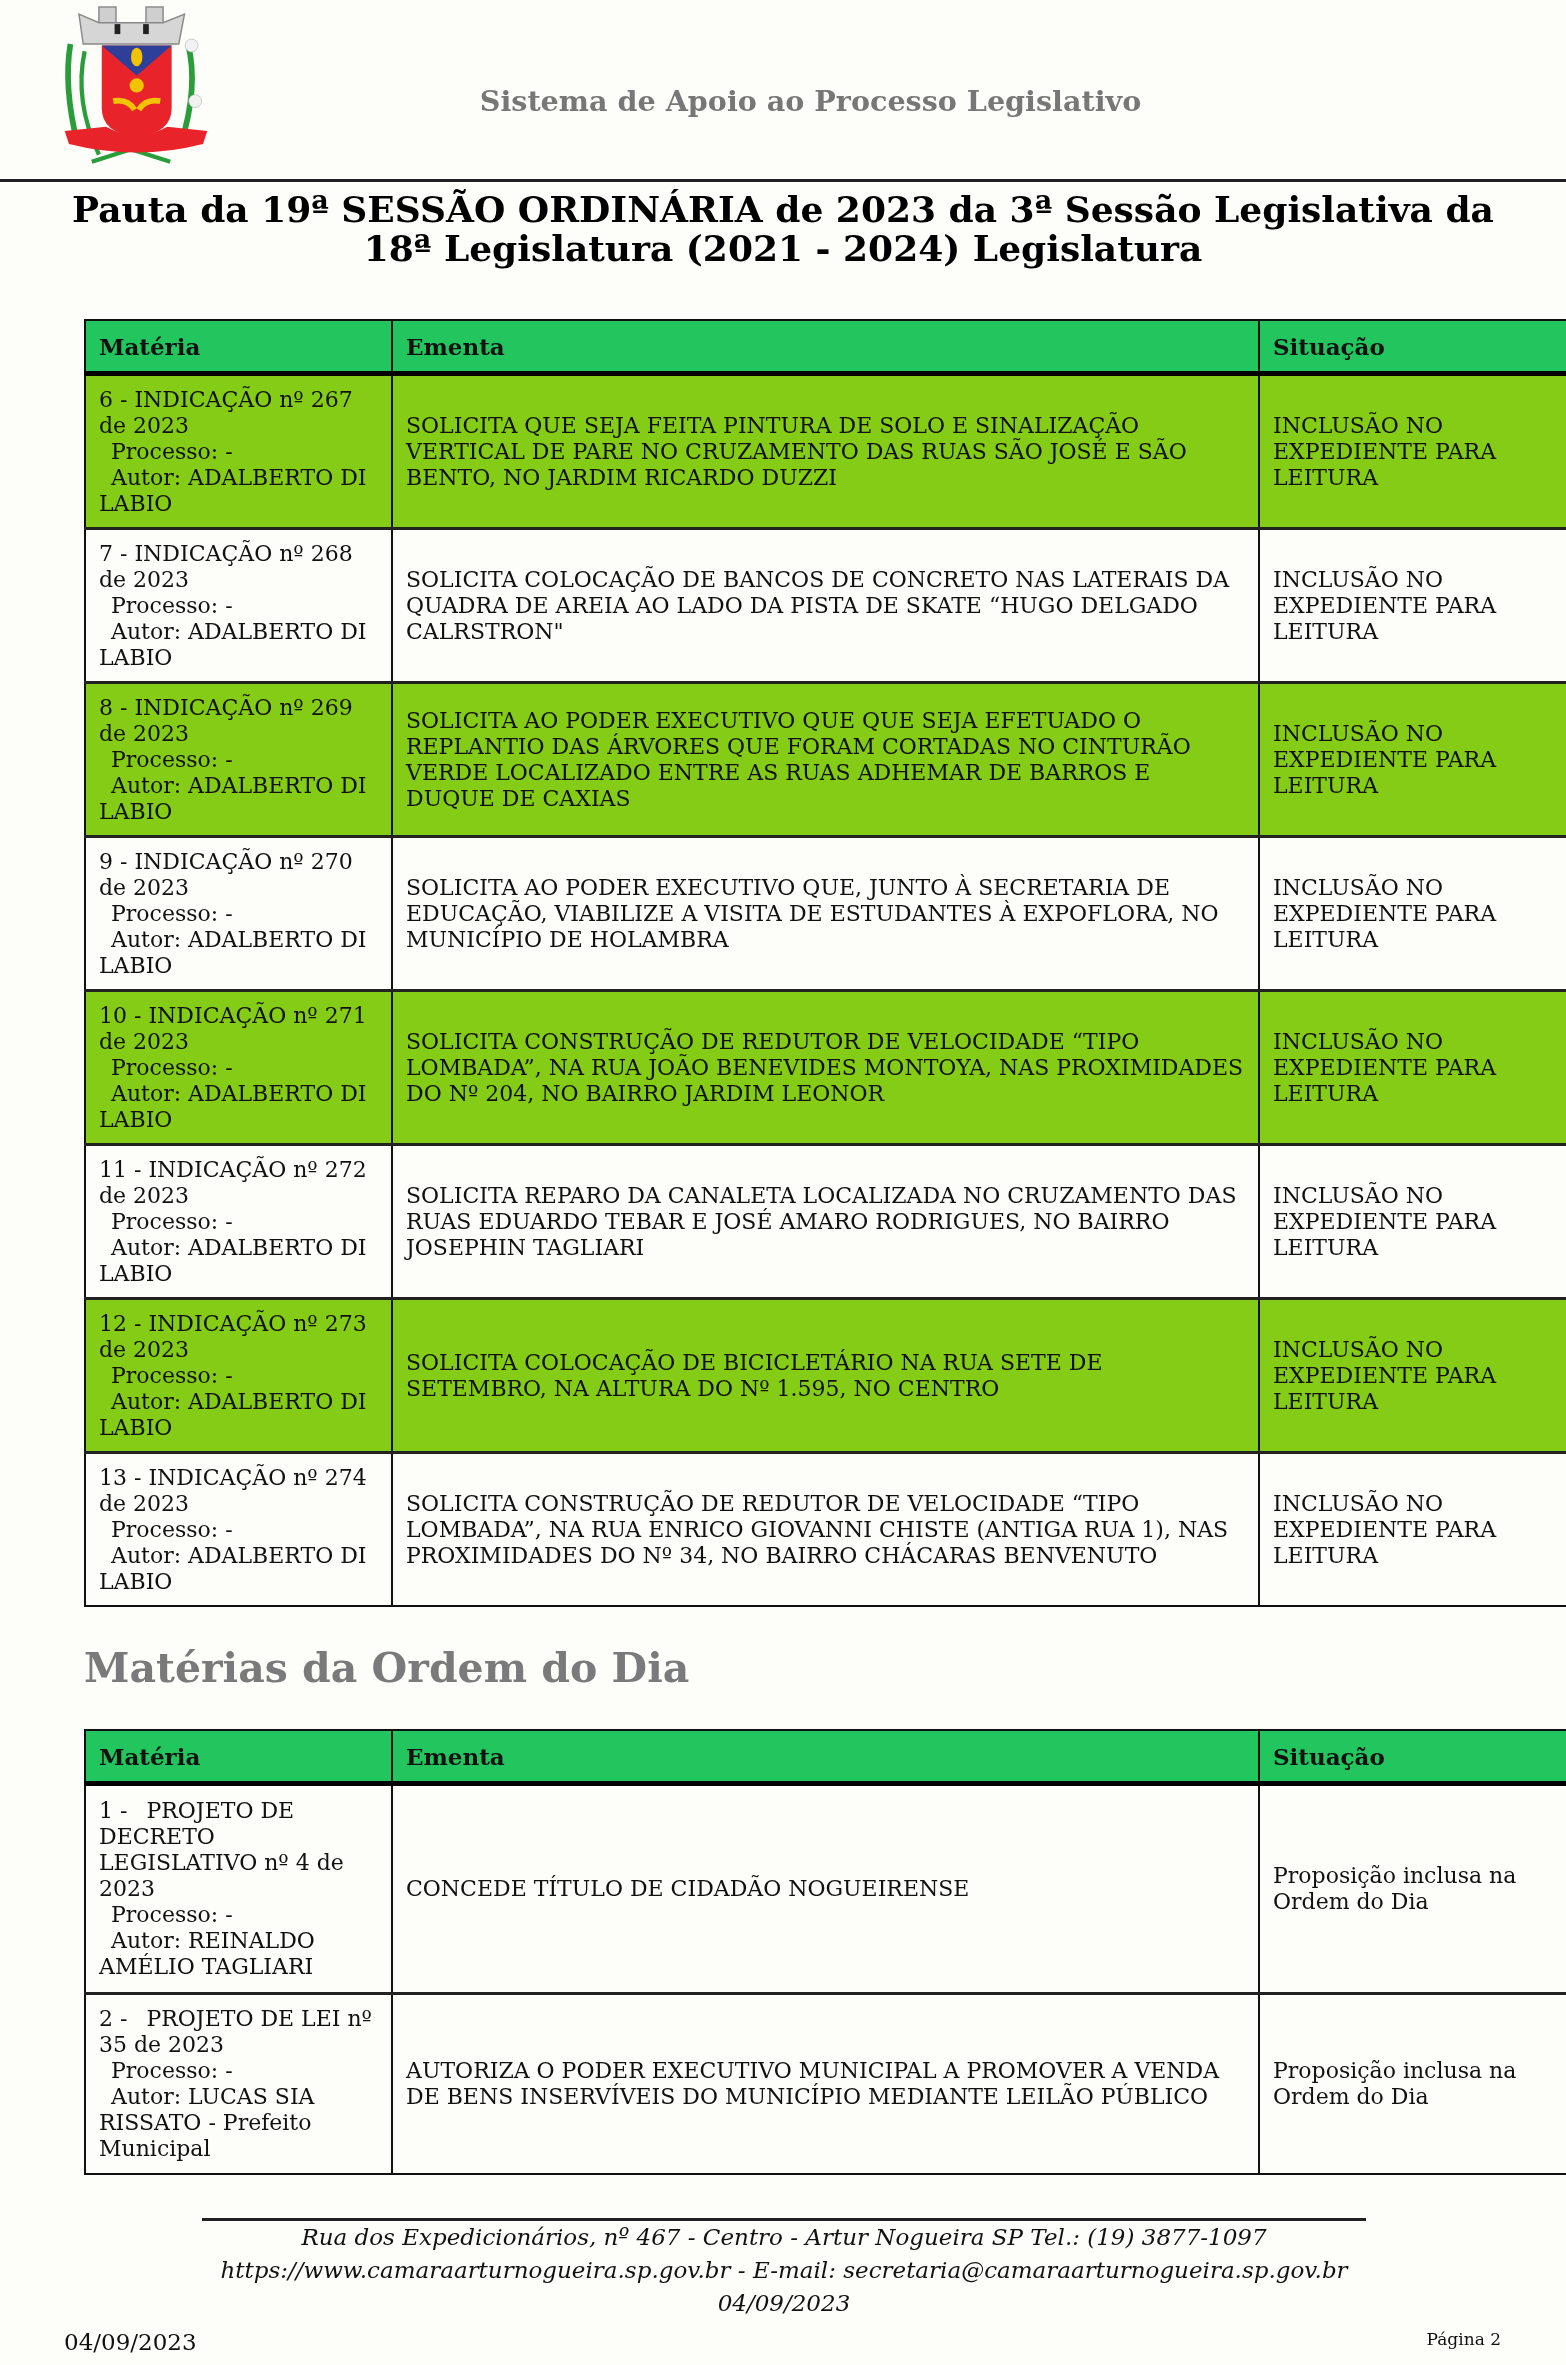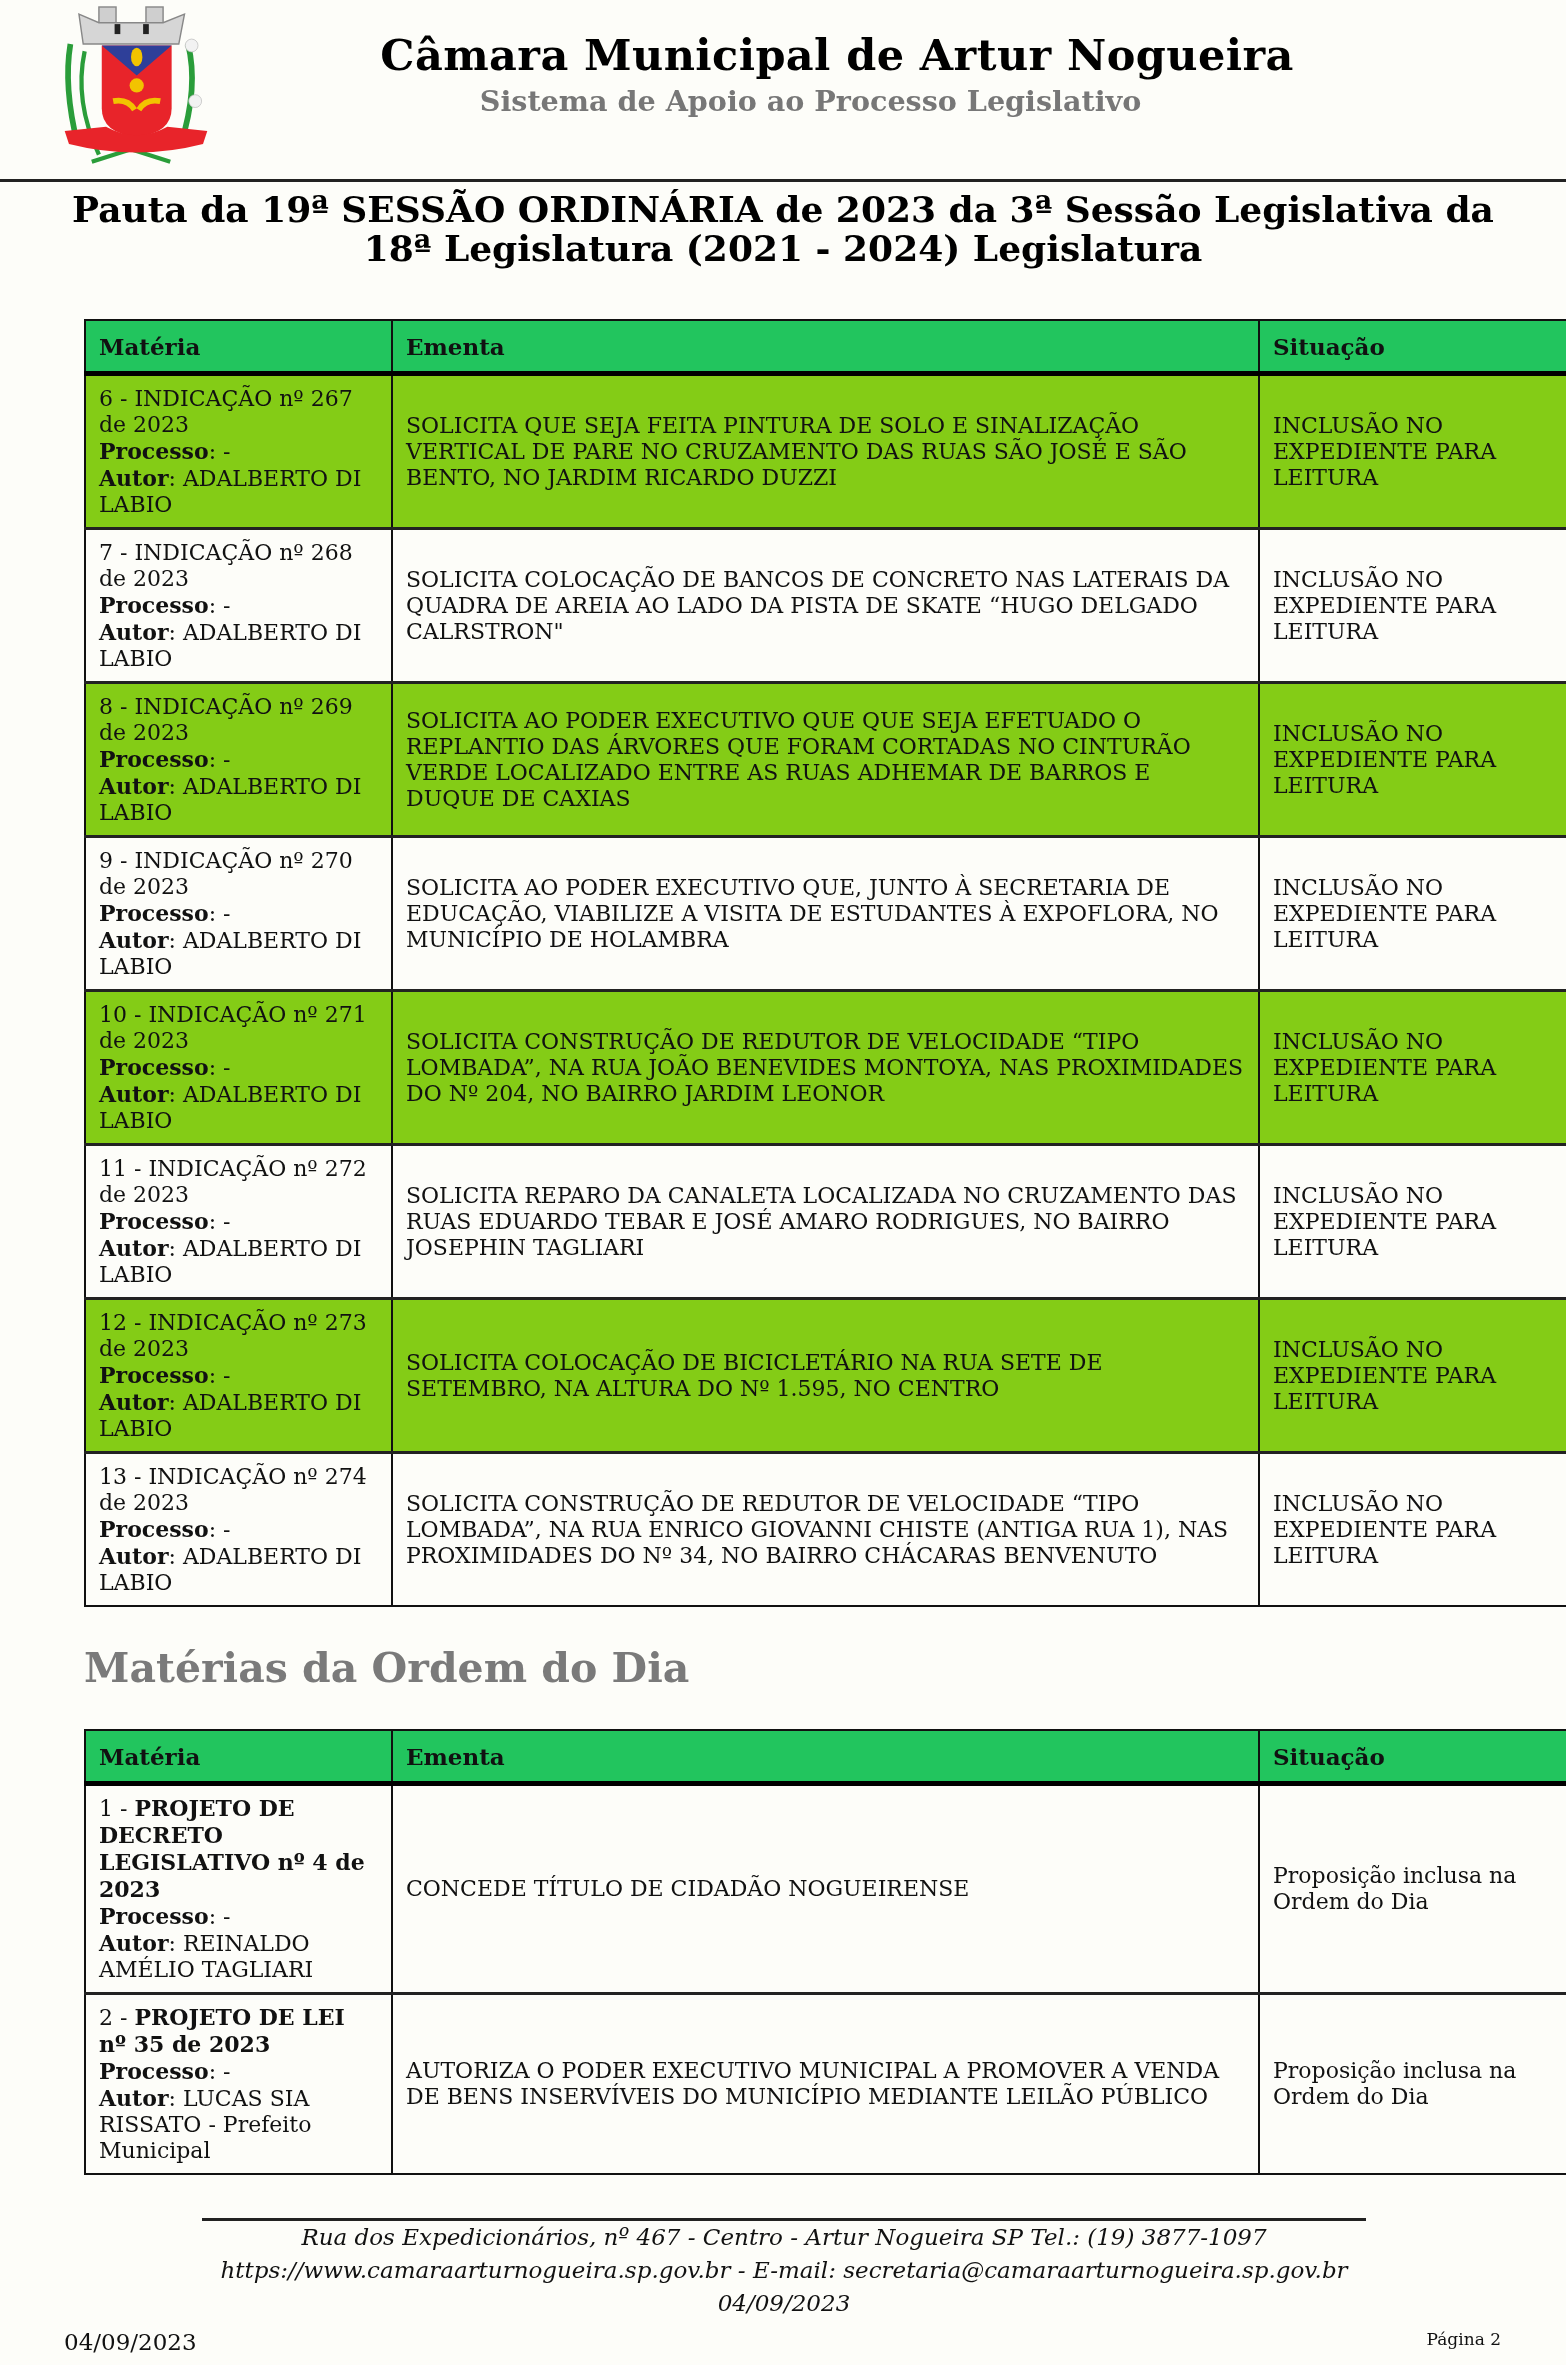--- a/index.html
+++ b/index.html
@@ -69,7 +69,6 @@
 
     <path d="M22 182 L80 176 Q123 200 166 176 L222 182 L216 200 Q123 224 28 200 Z" fill="#e8242a"></path>
   </svg>
-  <div class="h-title">Câmara Municipal de Artur Nogueira</div>
   <div class="h-sub">Sistema de Apoio ao Processo Legislativo</div>
   <div class="h-rule"></div>
 </div>

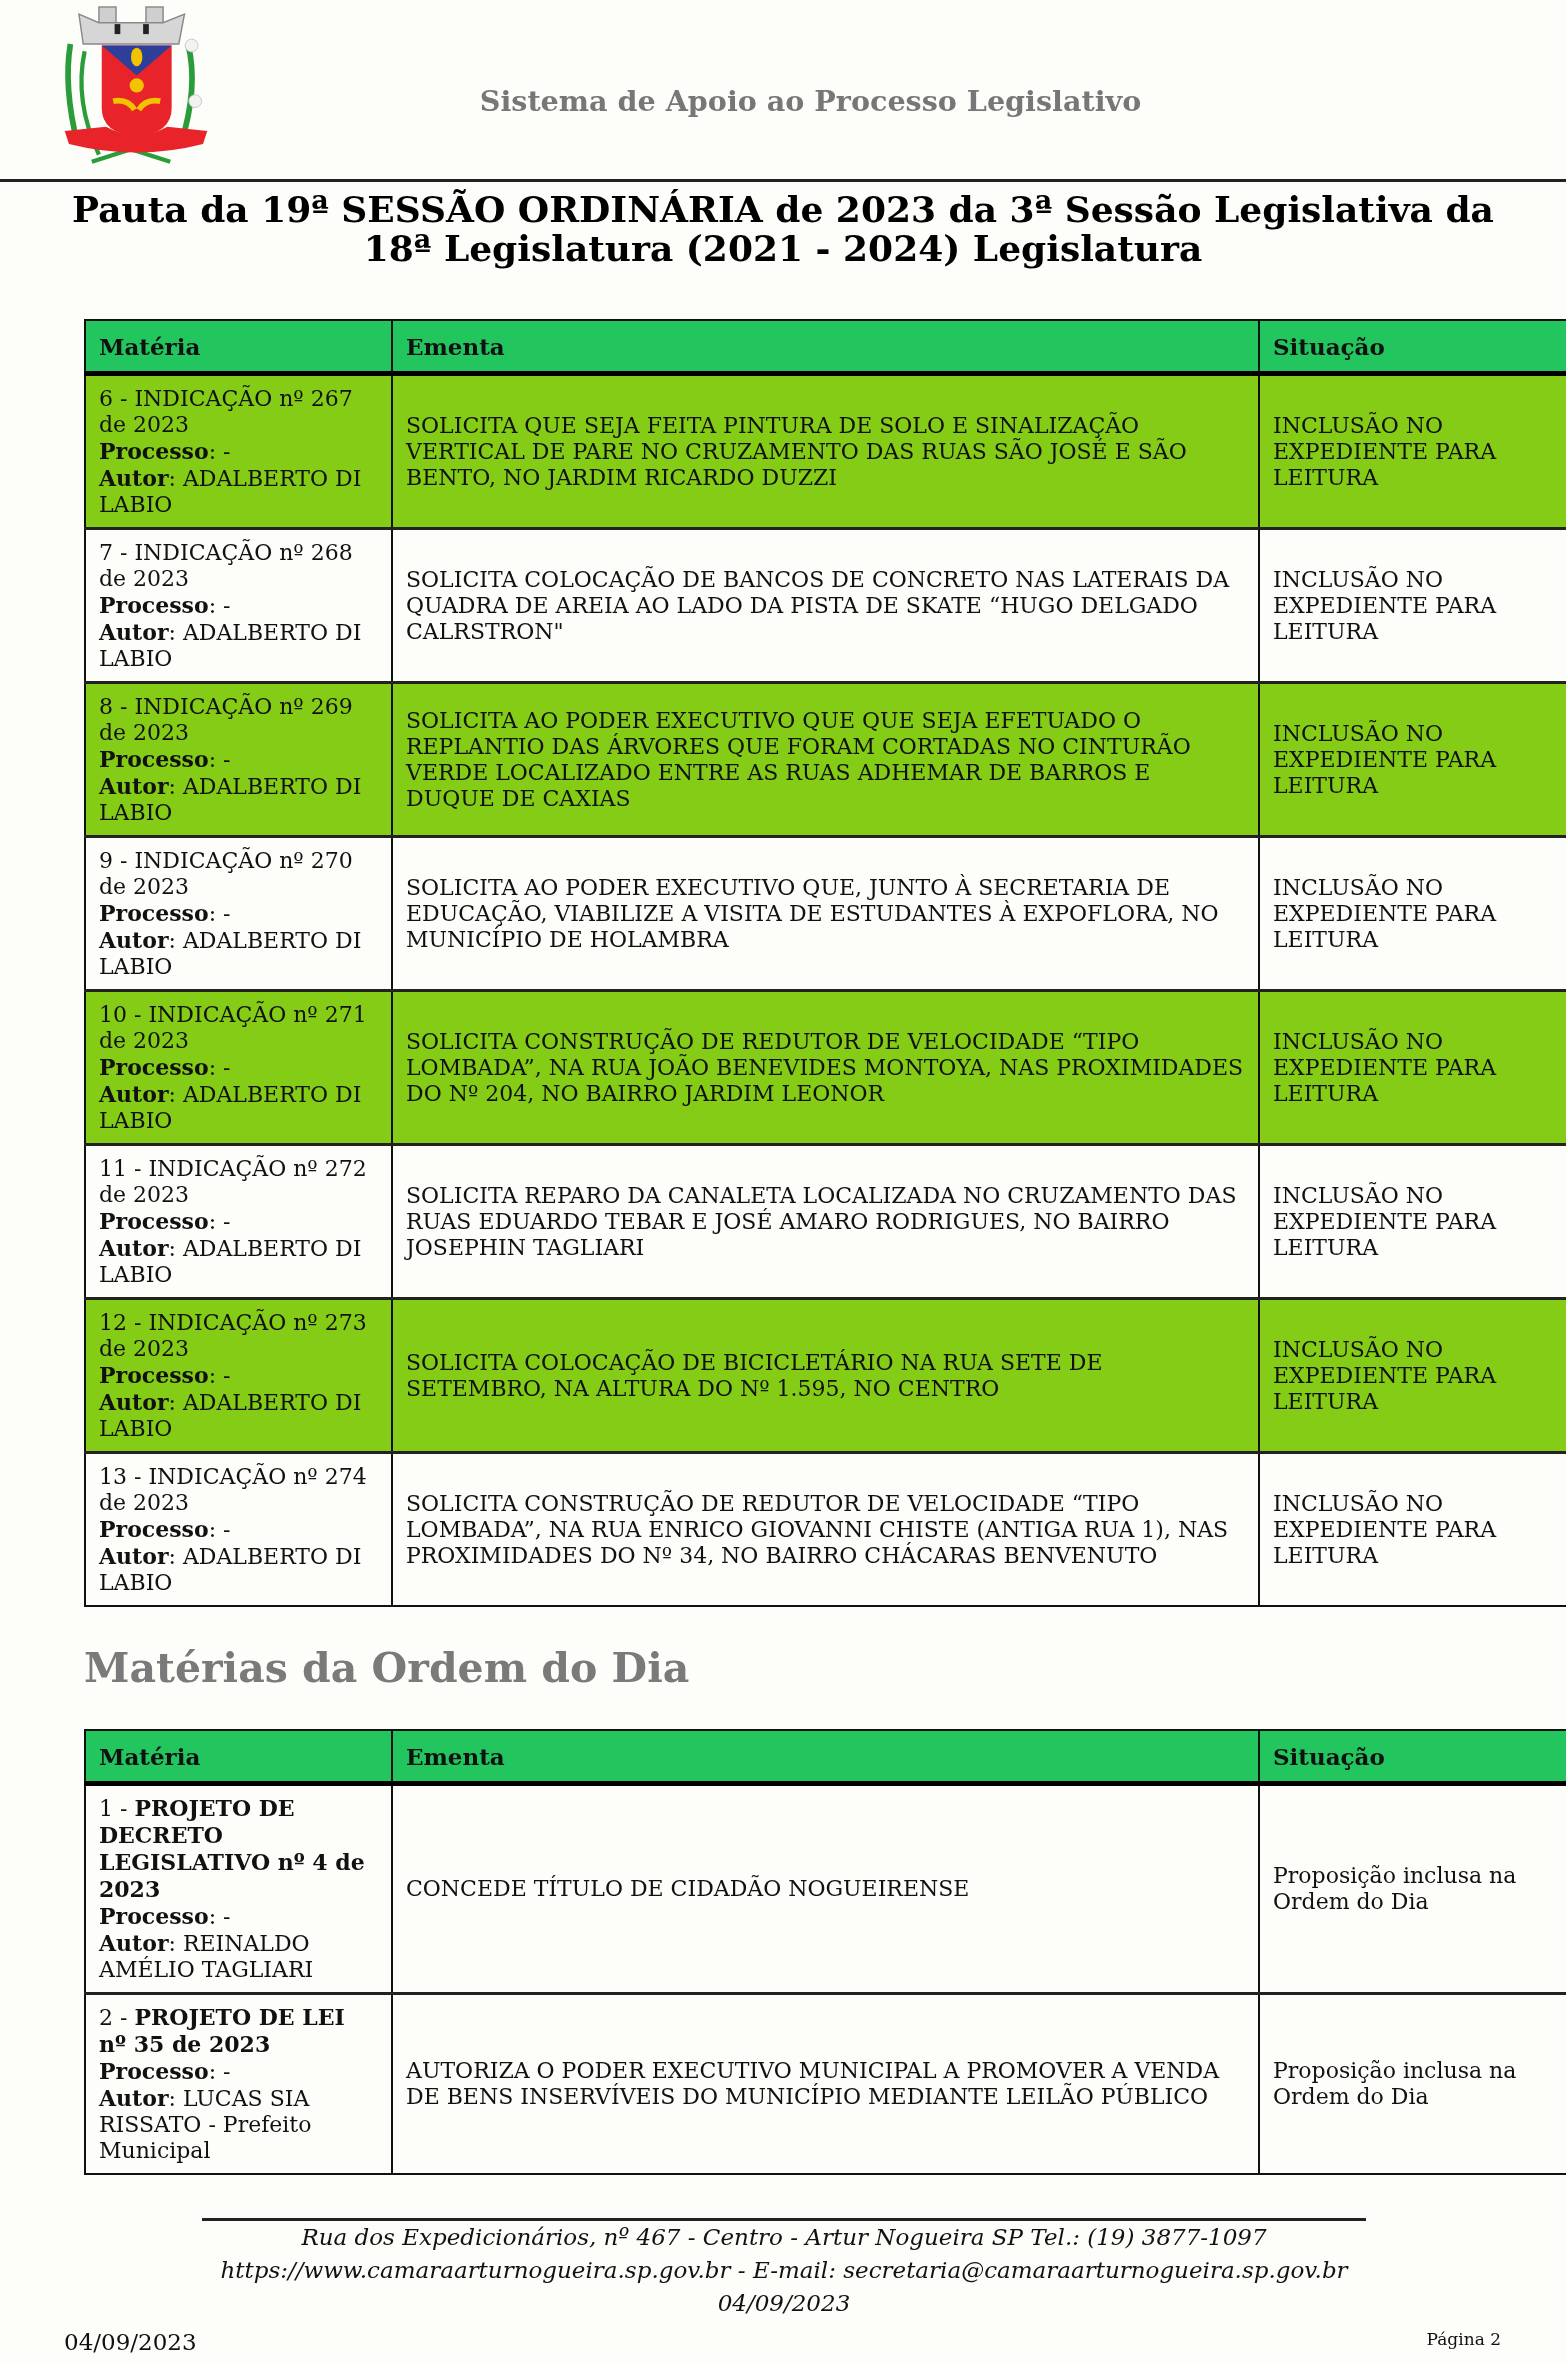--- a/index.html
+++ b/index.html
@@ -33,7 +33,7 @@
   #t2 { top: 1729px; }
   #t2 tr.r1 td { height: 206px; }
   #t2 tr.r2 td { height: 178px; }
-  .mat b, .b { font-weight: bold; }
+  .mat b, .b { font-weight: normal; margin-left: 12px; }
   .section-title { position: absolute; left: 84px; top: 1644px; font-size: 41px; font-weight: bold; color: #7a7a7a; }
 
   .f-rule { position: absolute; left: 202px; width: 1164px; top: 2218px; height: 2.9px; background: #222; }

